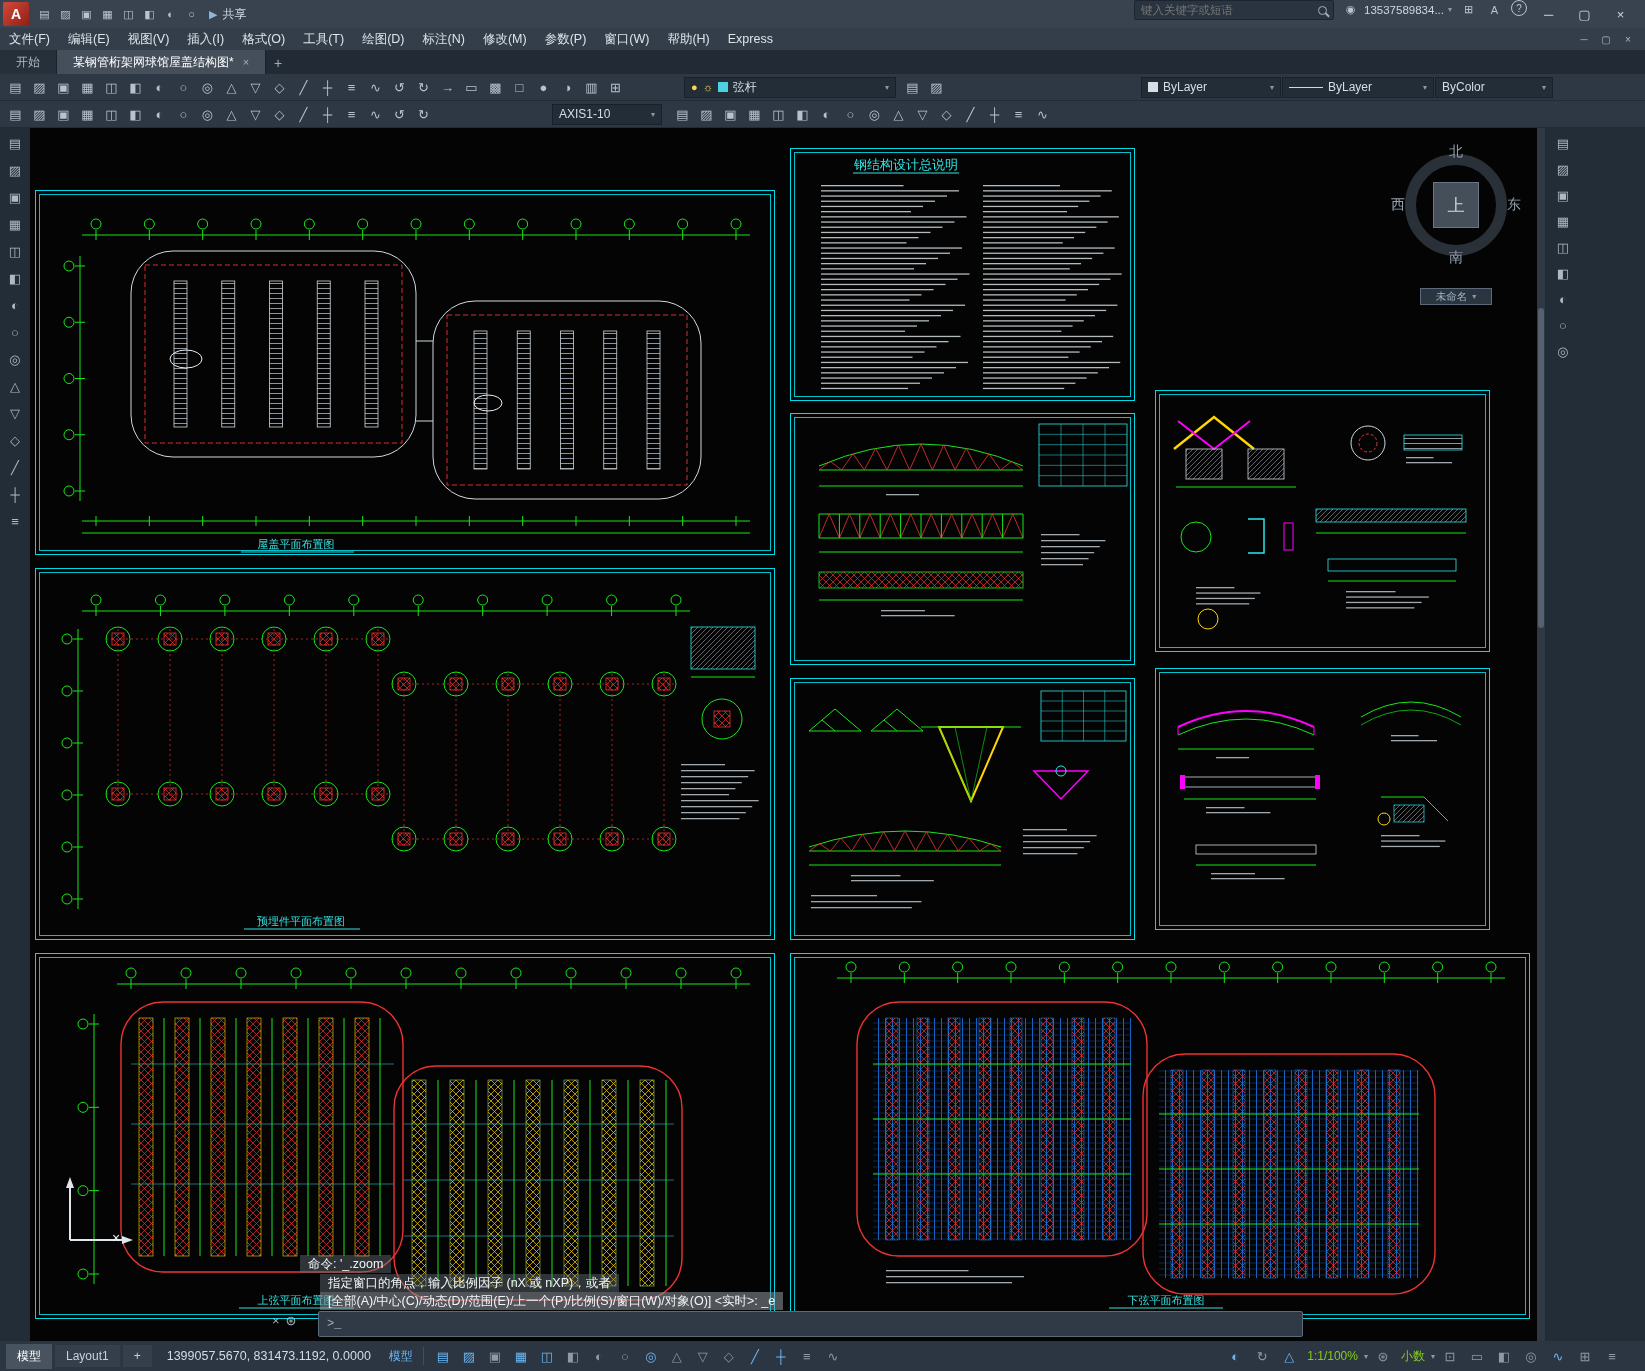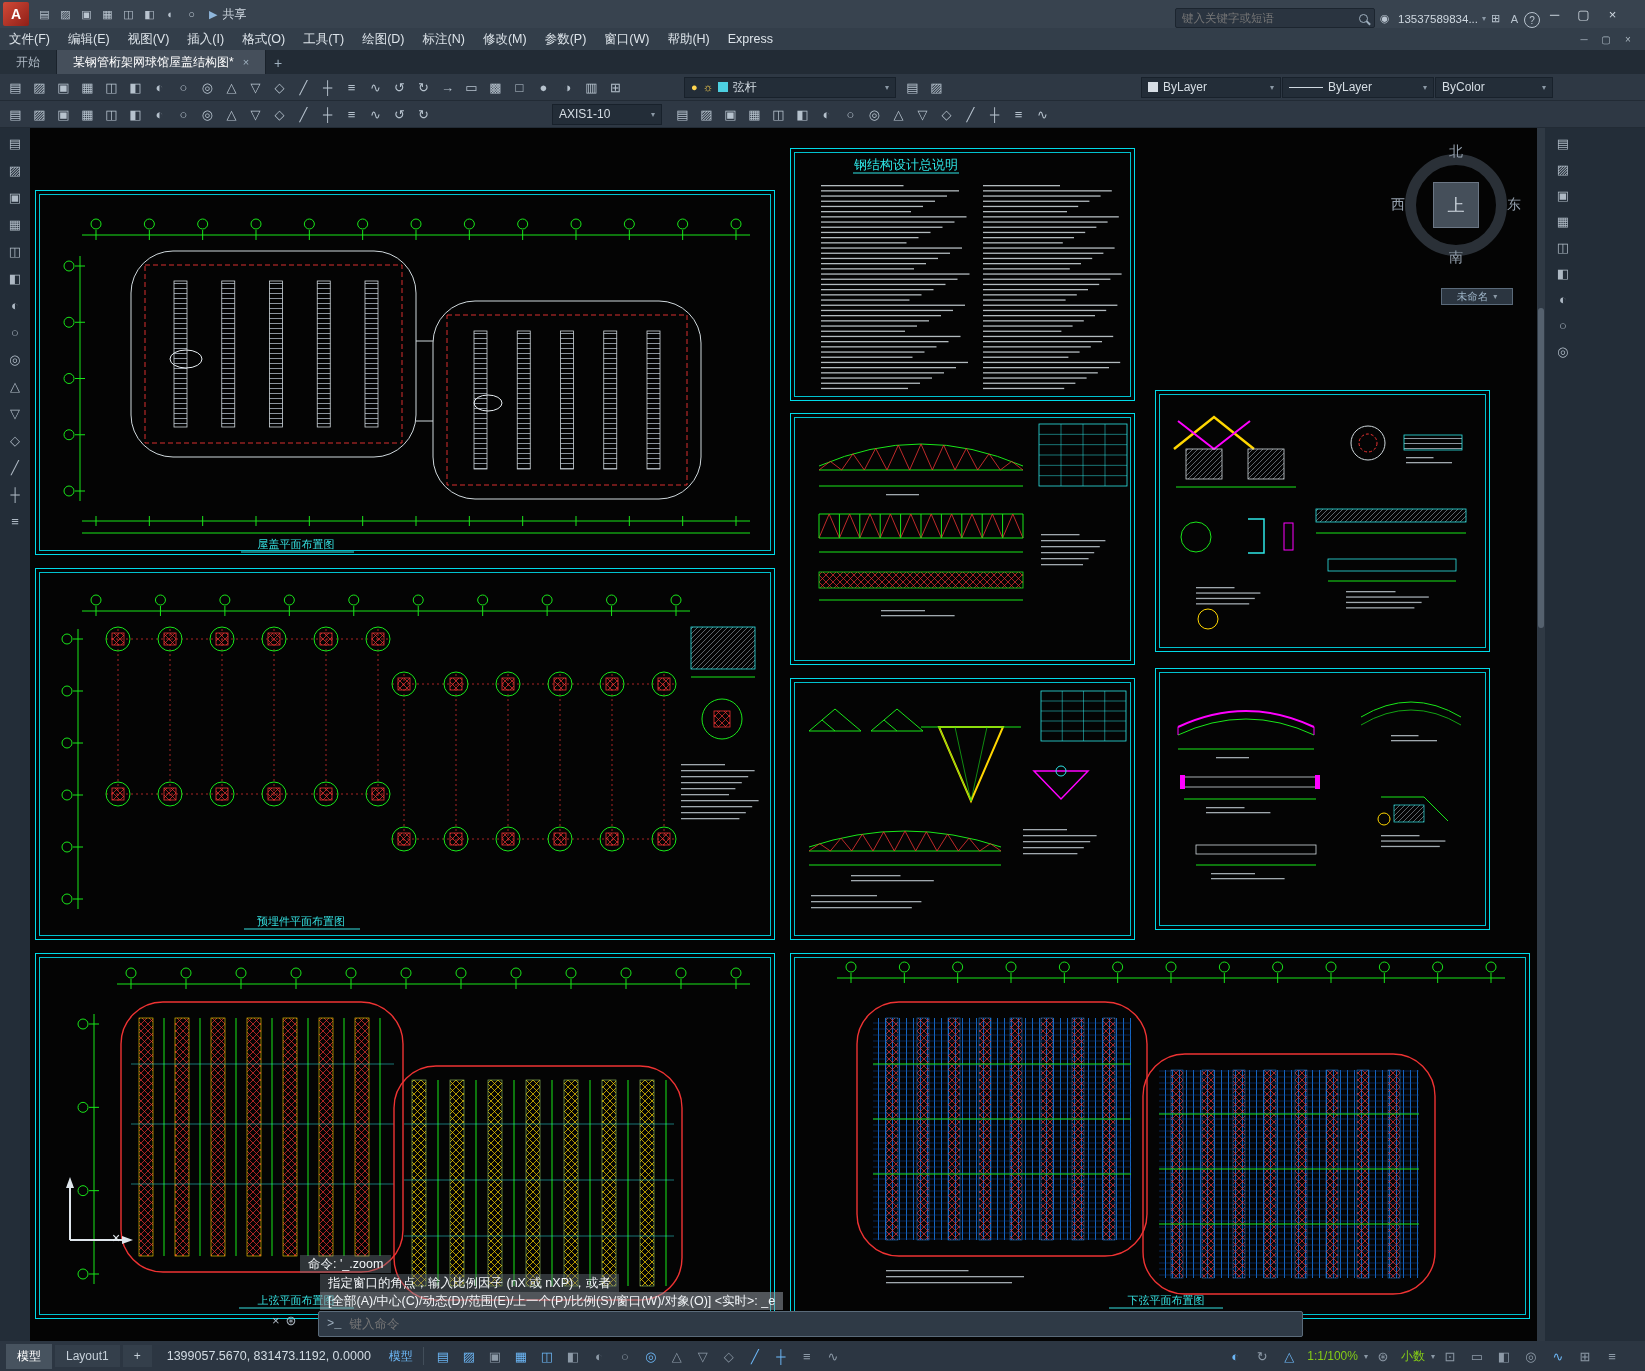--- a/index.html
+++ b/index.html
@@ -14,7 +14,7 @@
 .share{display:flex;align-items:center;gap:5px;color:#cfd8e0;margin-left:8px;font-size:12px;}
 .share .pl{color:#8fb7dc;font-size:11px;}
 .title-center{position:absolute;left:50%;transform:translateX(-50%);top:0;height:28px;display:flex;align-items:center;gap:16px;font-size:12.5px;color:#e8eef4;white-space:nowrap;}
-.tright{margin-left:auto;display:flex;align-items:flex-end;padding-right:18px;}
+.tright{margin-left:auto;display:flex;align-items:flex-start;gap:7px;padding-right:10px;}
 .search-pill{display:flex;align-items:center;gap:6px;width:200px;height:20px;background:#2a3440;border:1px solid #1c252f;border-radius:2px;padding:0 6px;}
 .search-pill input{flex:1;background:transparent;border:none;outline:none;color:#cfd8e0;font-size:11.5px;min-width:0;}
 .mag{width:9px;height:9px;border:1.5px solid #9fb0bf;border-radius:50%;position:relative;flex:none;}

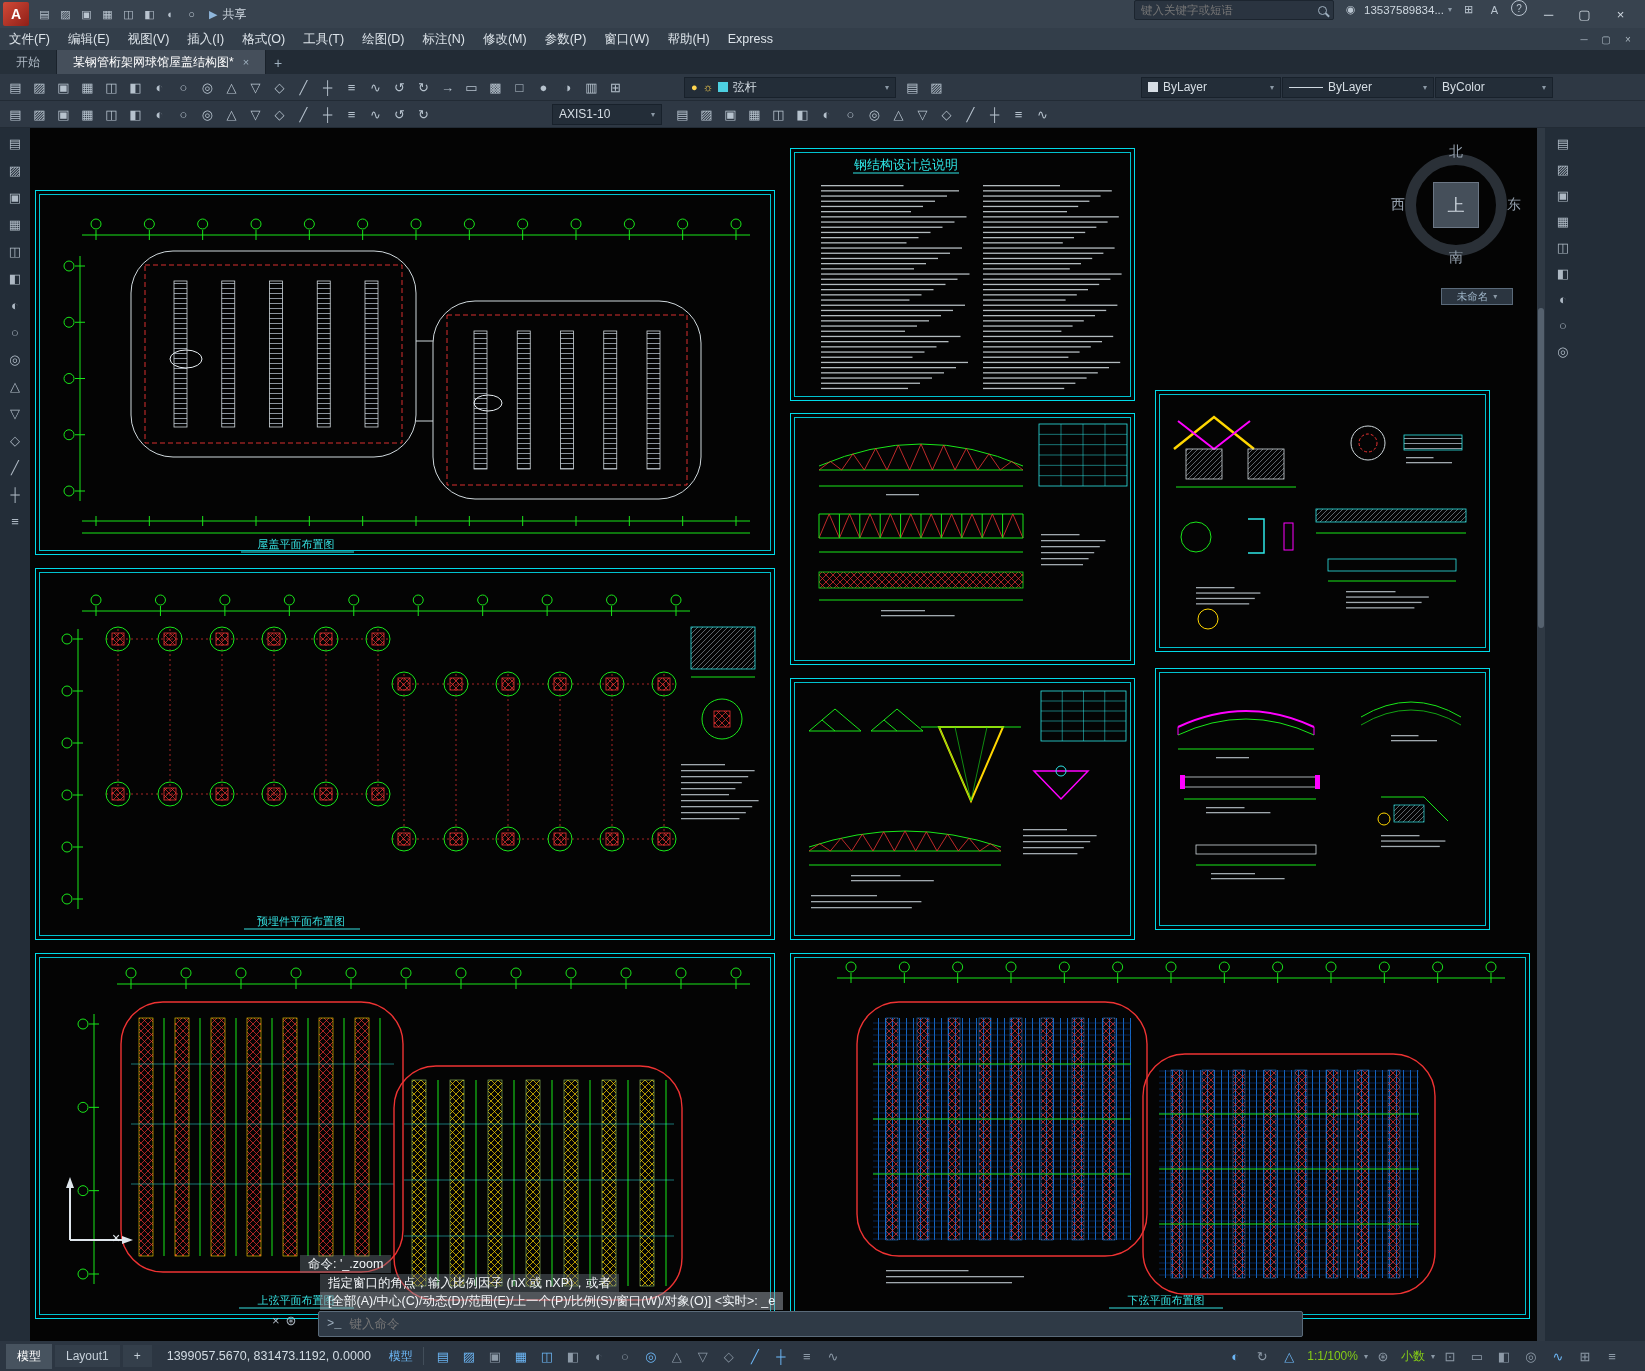--- a/index.html
+++ b/index.html
@@ -68,7 +68,7 @@
 .vc-s{position:absolute;bottom:-3px;left:50%;transform:translateX(-50%);color:#97a3b0;font-size:14px;}
 .vc-w{position:absolute;left:-6px;top:50%;transform:translateY(-50%);color:#97a3b0;font-size:14px;}
 .vc-e{position:absolute;right:-6px;top:50%;transform:translateY(-50%);color:#97a3b0;font-size:14px;}
-.view-label{position:absolute;left:1390px;top:160px;width:72px;height:17px;border:1px solid #5a6a7a;background:#2b3540;color:#9fb6c9;font-size:10.5px;display:flex;align-items:center;justify-content:center;gap:5px;margin-left:21px;}
+.view-label{position:absolute;left:1390px;top:160px;width:72px;height:17px;border:1px solid #5a6a7a;background:#2b3540;color:#9fb6c9;font-size:10.5px;display:flex;align-items:center;justify-content:center;gap:5px;}
 .cursor-x{position:absolute;left:82px;top:1102px;color:#e8eef2;font-size:14px;}
 
 .cmd-line{position:absolute;height:18px;display:flex;align-items:center;font-size:12.5px;color:#f2f5f8;background:rgba(108,118,128,.42);padding:0 8px;white-space:nowrap;z-index:50;}

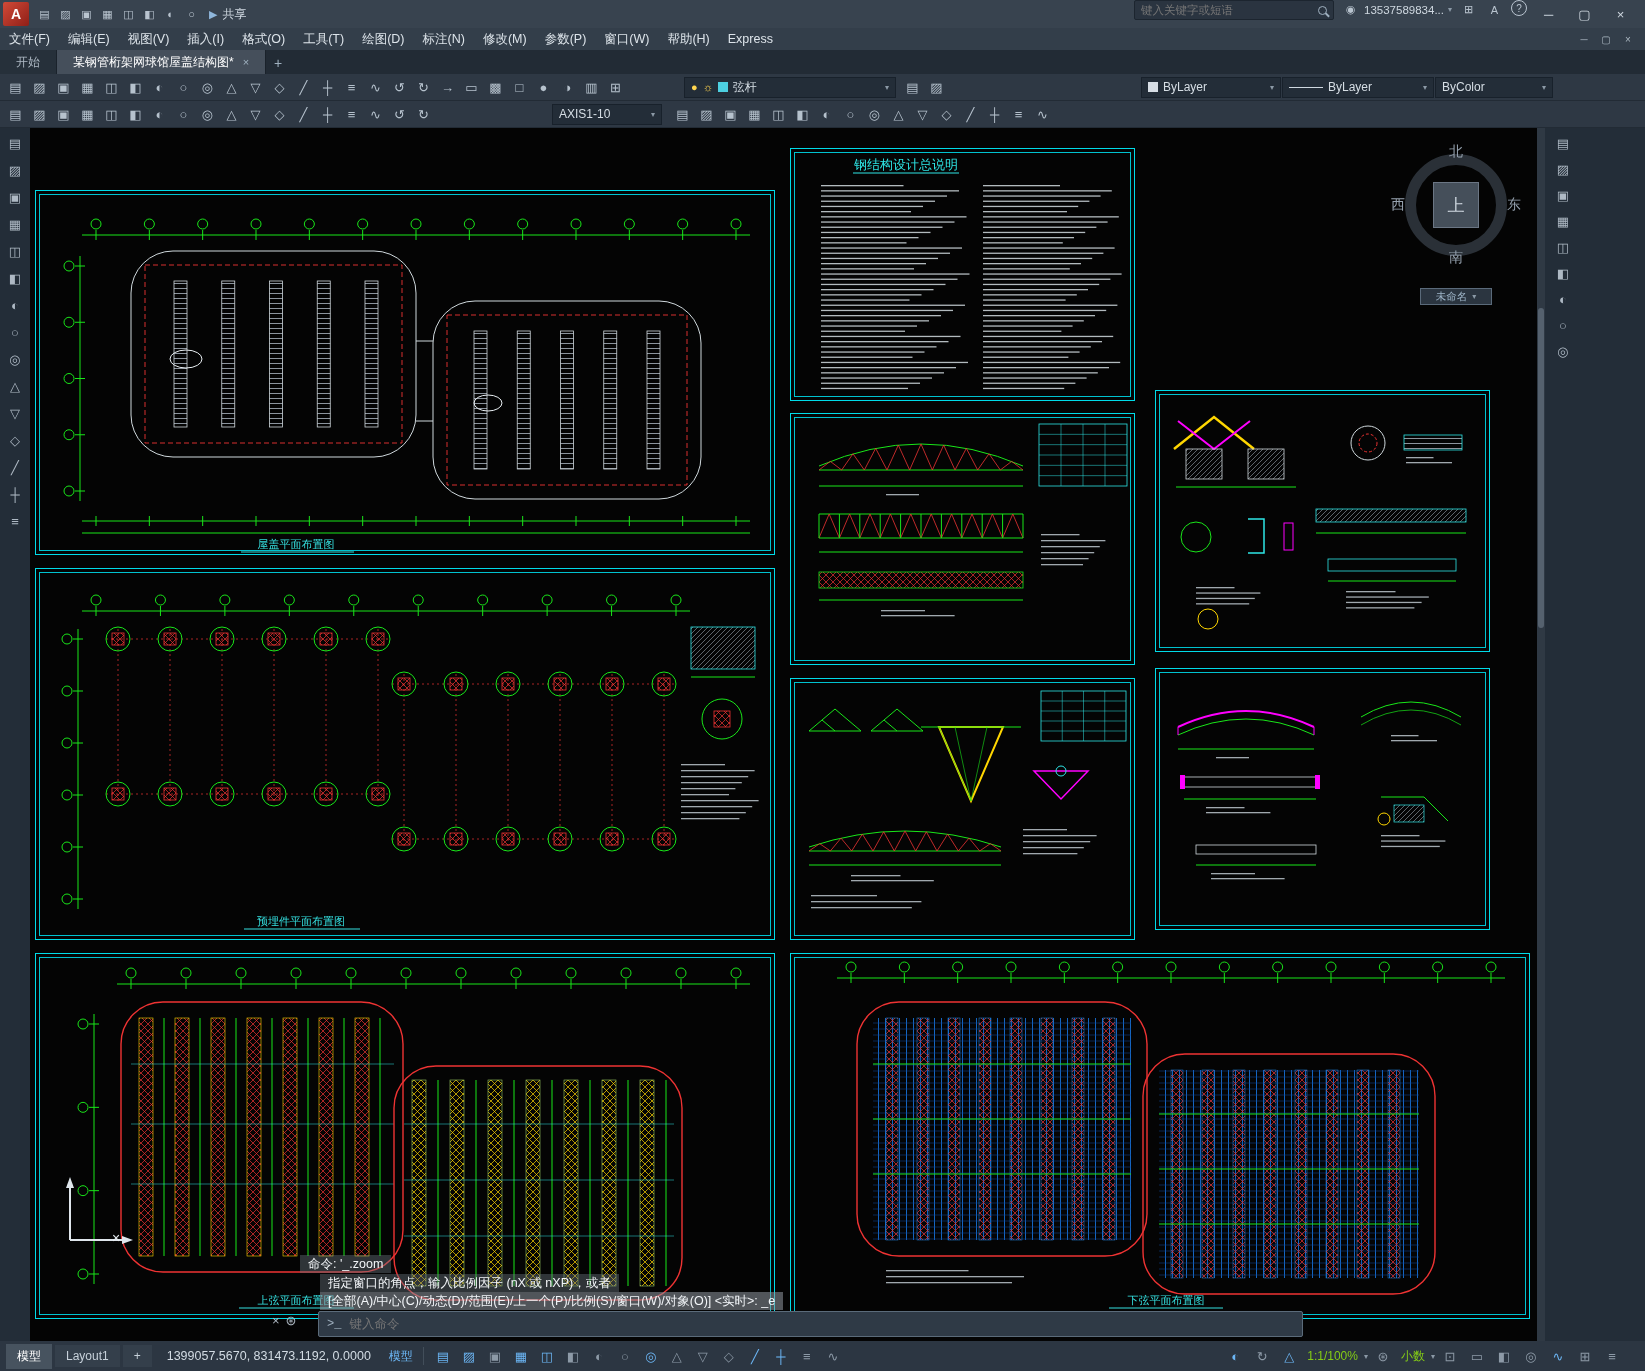--- a/index.html
+++ b/index.html
@@ -927,7 +927,6 @@
   </div>
   <div class="cmd-dock">
     <span class="prompt">&gt;_</span>
-    <input placeholder="键入命令" style="">
   </div>
 
   <div class="statusbar">

